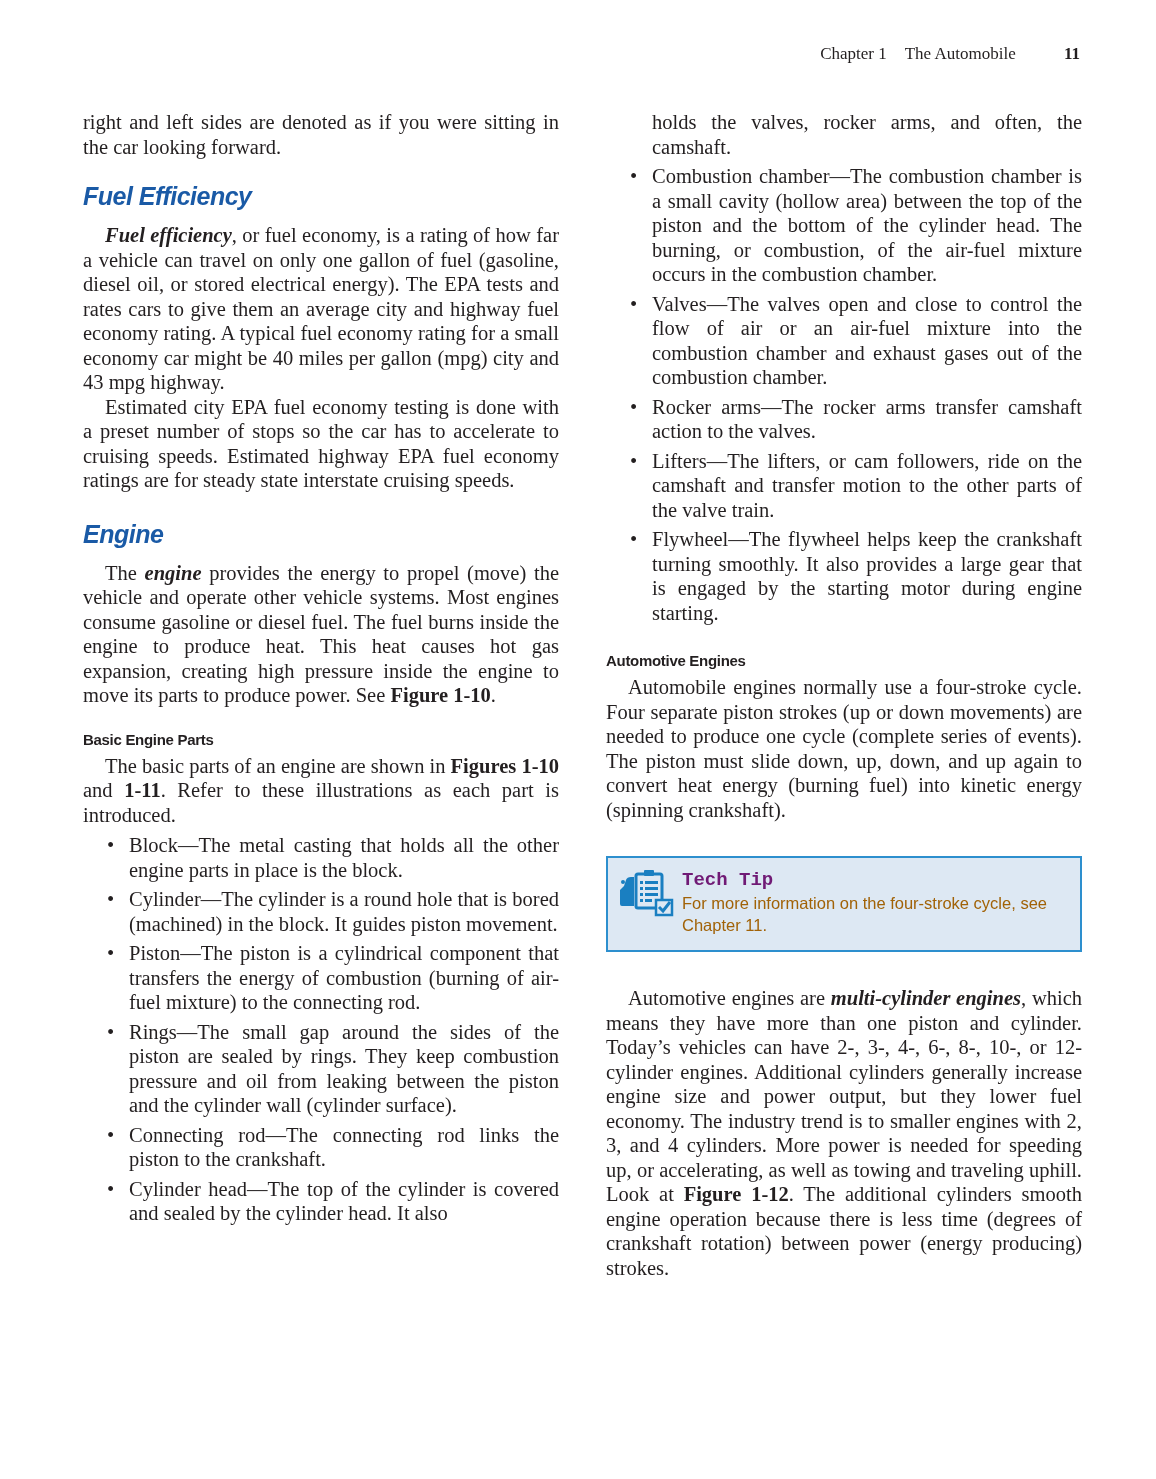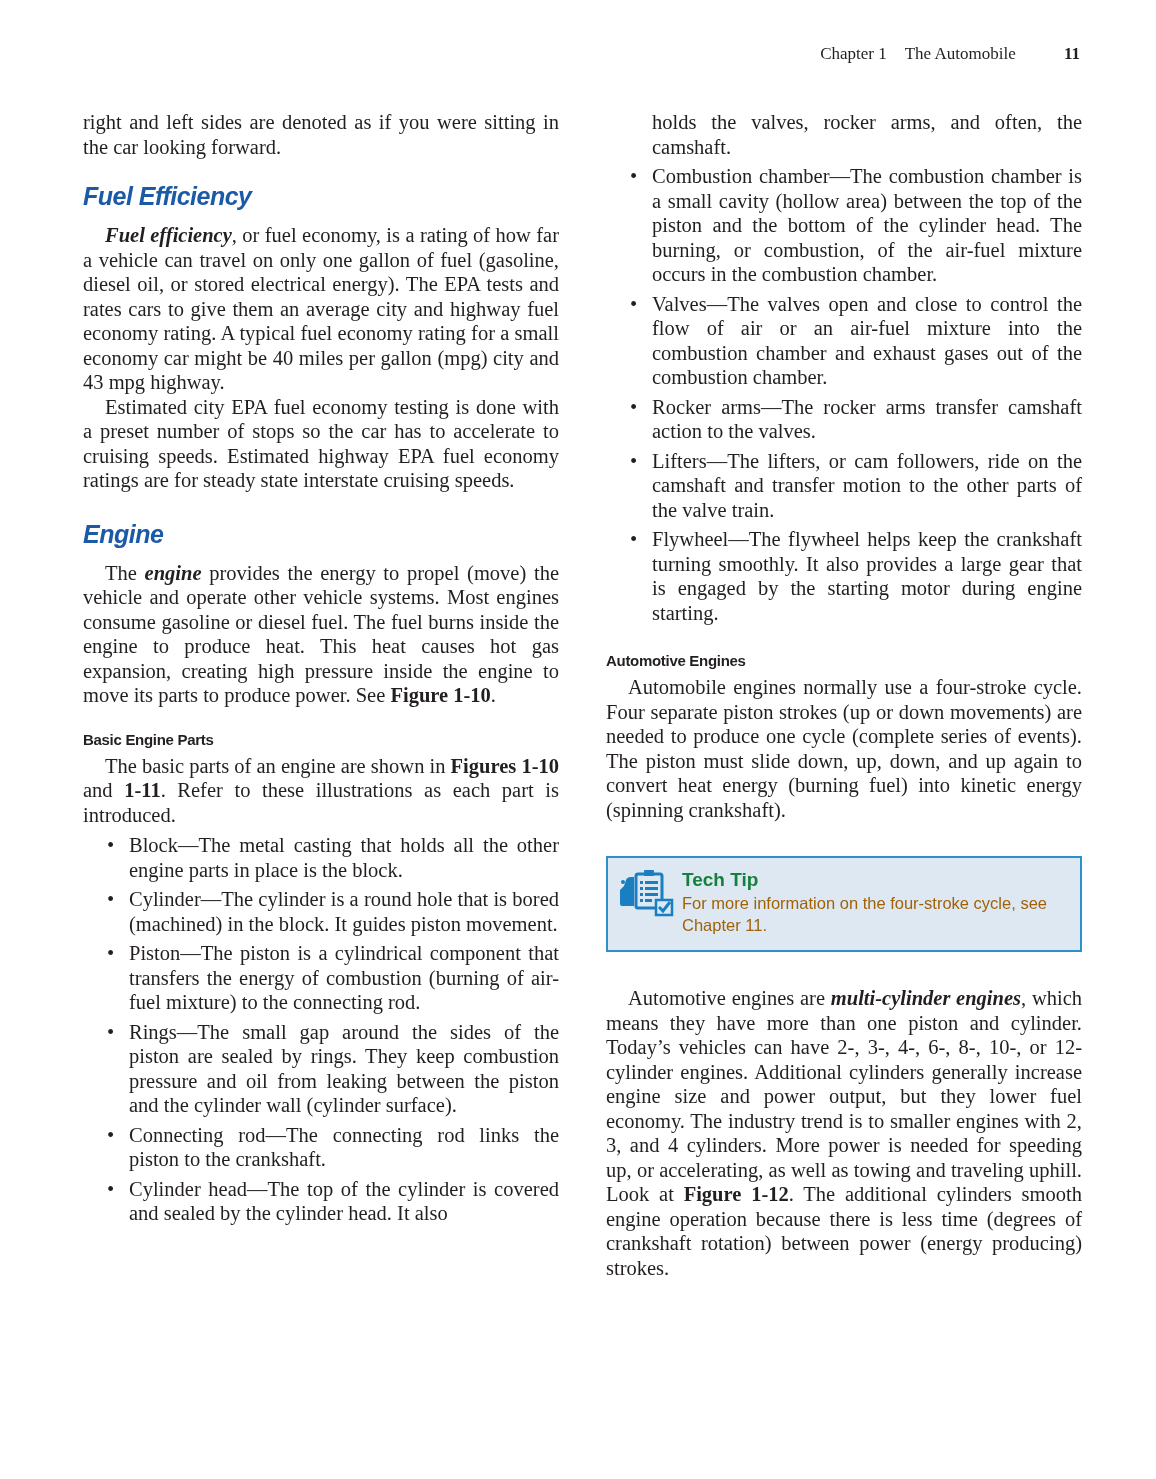--- a/index.html
+++ b/index.html
@@ -27,7 +27,7 @@
 
   .tech-tip { margin: 34px 0 34px 0; border: 2px solid #2d8fce; background: #dde8f3; height: 92px; position: relative; }
   .tech-tip .icon { position: absolute; left: 10px; top: 10px; width: 60px; height: 50px; }
-  .tech-tip .tt-title { position: absolute; left: 74px; top: 10px; font-family: Liberation Sans, sans-serif; font-weight: bold; font-size: 19px; color: #15803d; }
+  .tech-tip .tt-title { position: absolute; left: 74px; top: 10px; font-family: Liberation Mono, monospace; font-weight: bold; font-size: 19px; color: #701a75; }
   .tech-tip .tt-body { position: absolute; left: 74px; top: 34px; right: 14px; font-family: "Liberation Sans", sans-serif; font-size: 16.5px; line-height: 22px; color: #a16207; }
 </style>
 </head>

